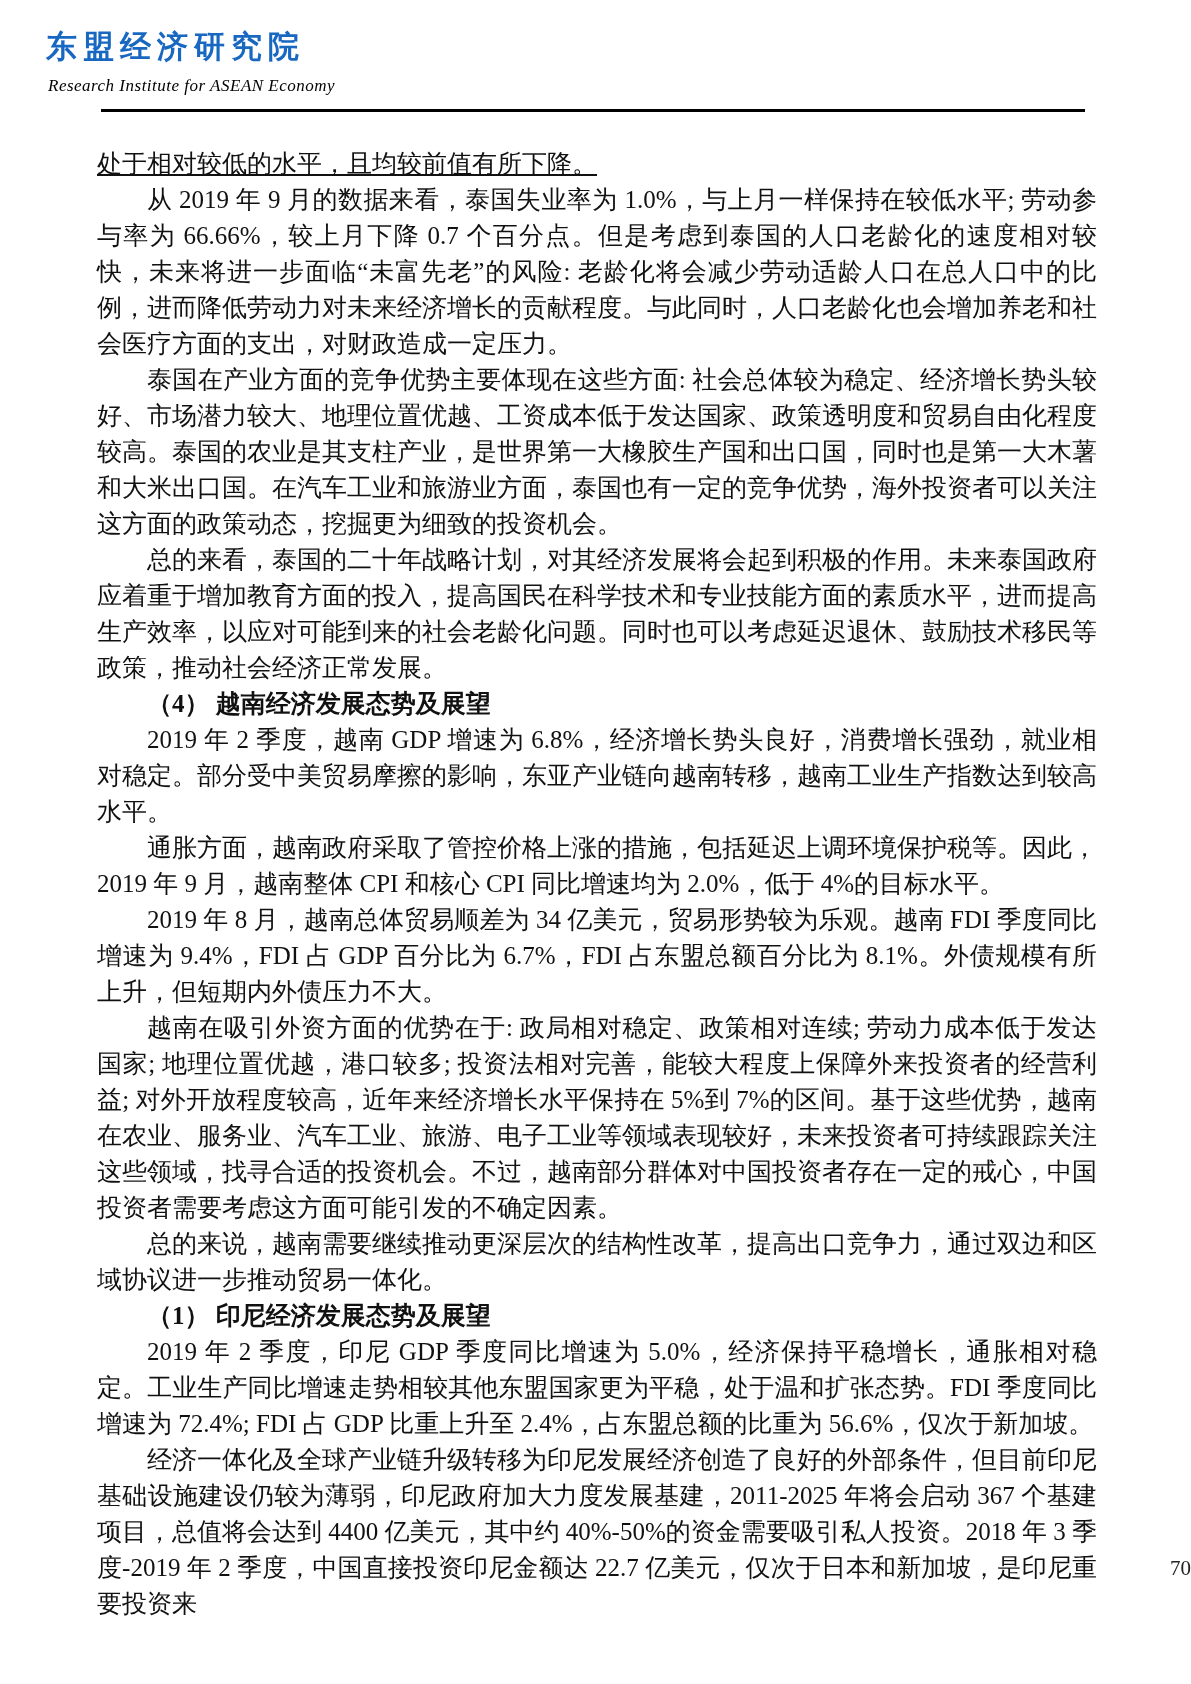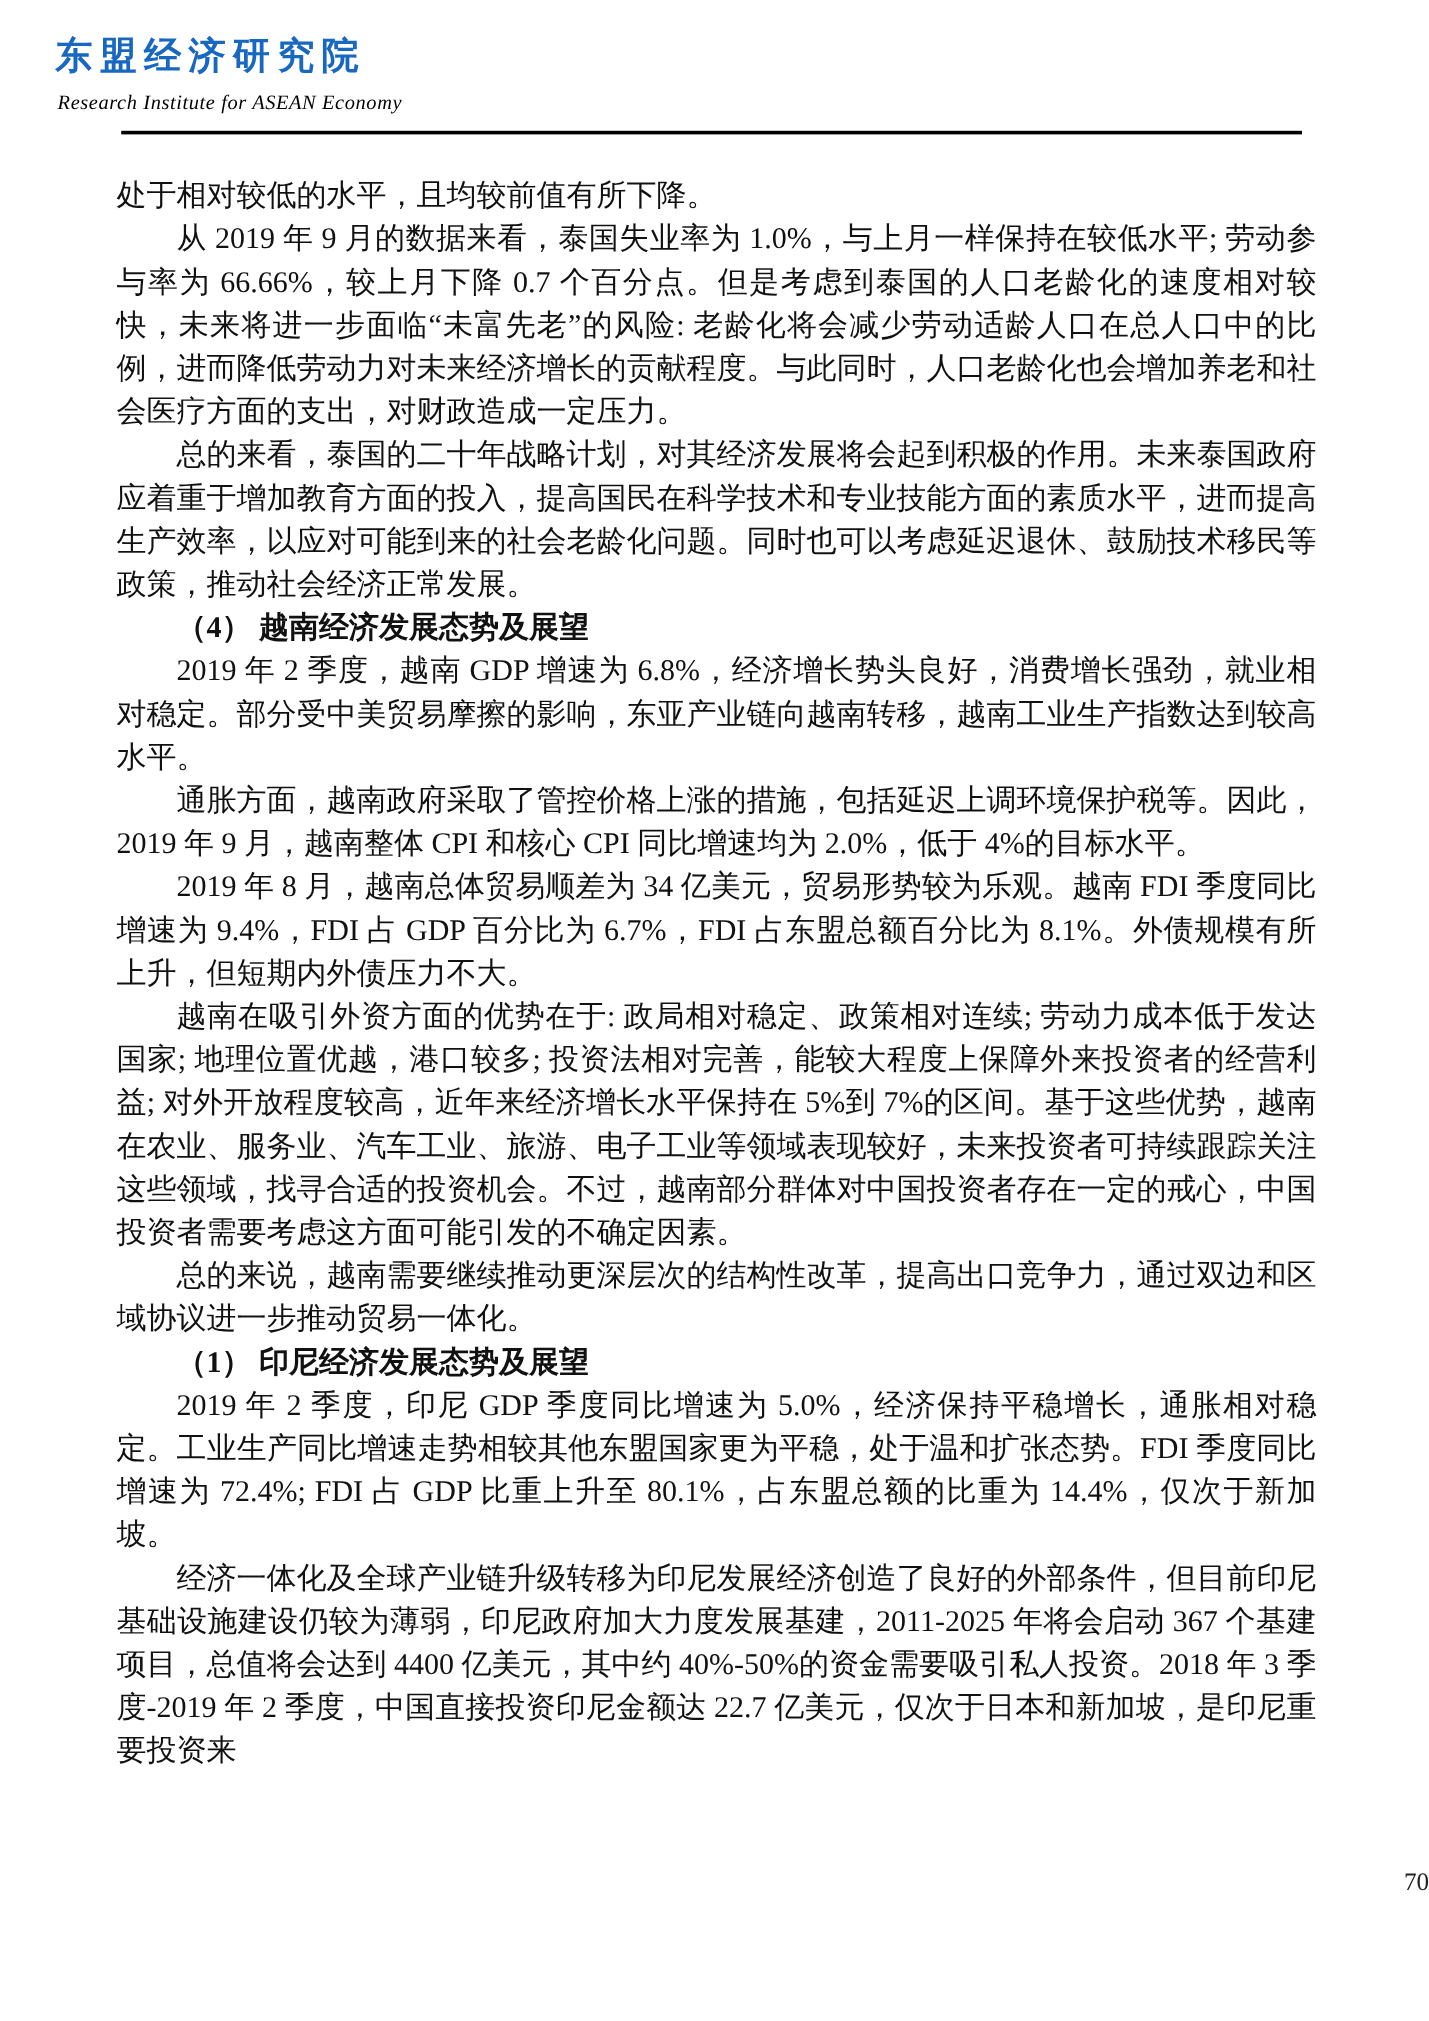--- a/index.html
+++ b/index.html
@@ -53,7 +53,7 @@
     margin: 0;
     text-indent: 2em;
   }
-  .doc-body p.para.no-indent { text-indent: 0; }
+  .doc-body p.para.no-indent { text-indent: 0; text-decoration: underline; }
   .doc-body p.para.heading {
     font-weight: bold;
     font-size: 25px;

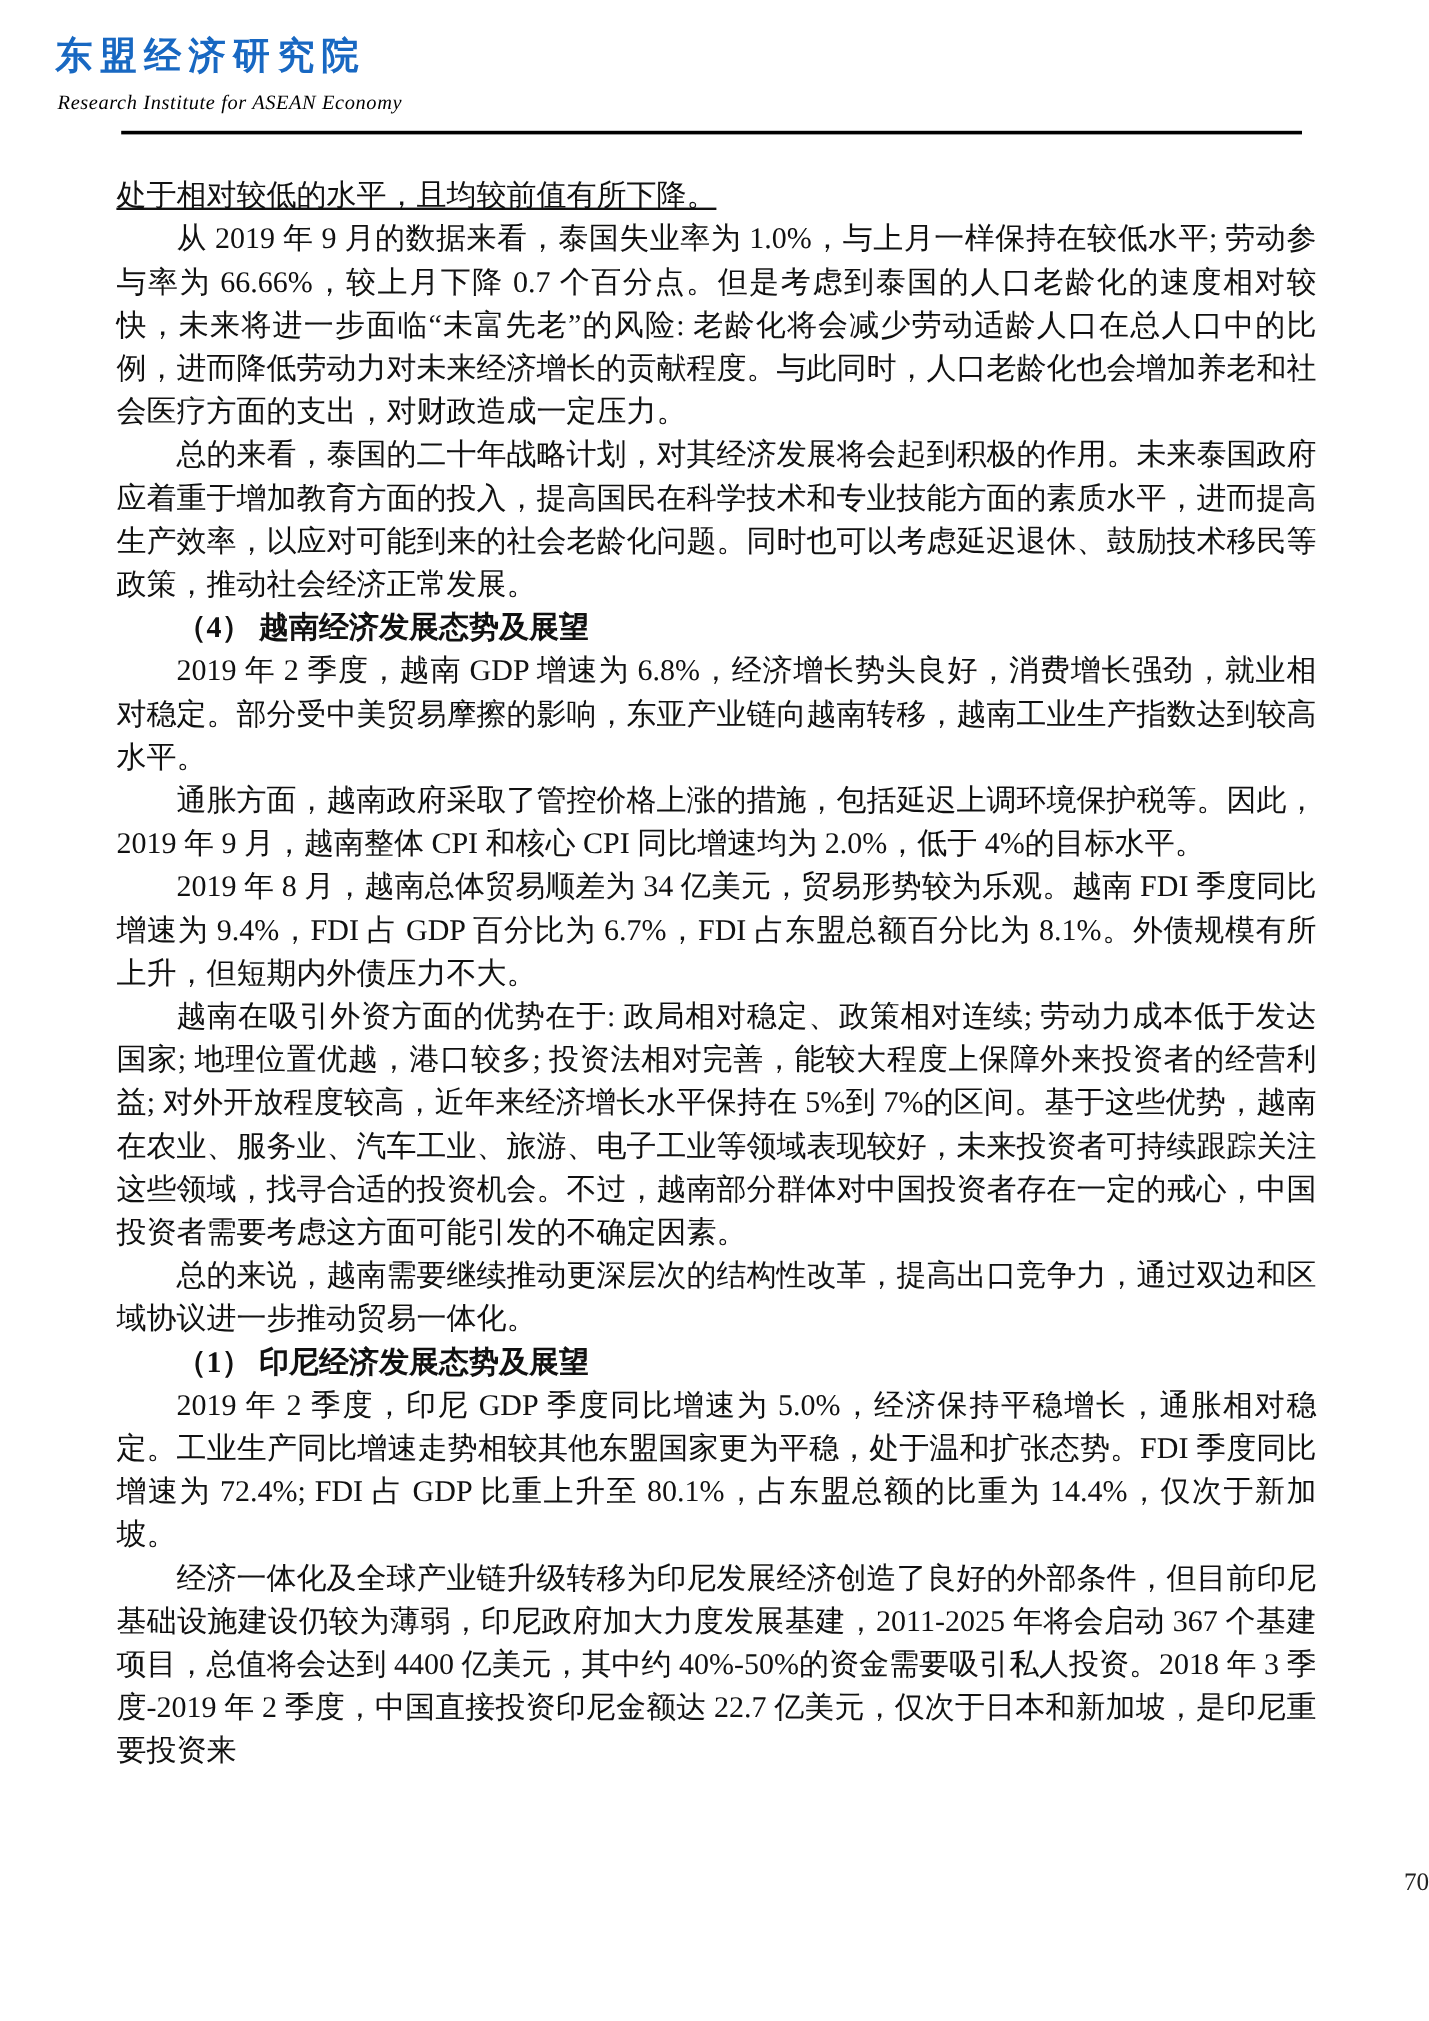--- a/index.html
+++ b/index.html
@@ -82,6 +82,7 @@
   <div class="doc-body">
       <p class="para no-indent">处于相对较低的水平，且均较前值有所下降。</p>
       <p class="para">从 2019 年 9 月的数据来看，泰国失业率为 1.0%，与上月一样保持在较低水平; 劳动参与率为 66.66%，较上月下降 0.7 个百分点。但是考虑到泰国的人口老龄化的速度相对较快，未来将进一步面临“未富先老”的风险: 老龄化将会减少劳动适龄人口在总人口中的比例，进而降低劳动力对未来经济增长的贡献程度。与此同时，人口老龄化也会增加养老和社会医疗方面的支出，对财政造成一定压力。</p>
+      <p class="para">泰国在产业方面的竞争优势主要体现在这些方面: 社会总体较为稳定、经济增长势头较好、市场潜力较大、地理位置优越、工资成本低于发达国家、政策透明度和贸易自由化程度较高。泰国的农业是其支柱产业，是世界第一大橡胶生产国和出口国，同时也是第一大木薯和大米出口国。在汽车工业和旅游业方面，泰国也有一定的竞争优势，海外投资者可以关注这方面的政策动态，挖掘更为细致的投资机会。</p>
       <p class="para">总的来看，泰国的二十年战略计划，对其经济发展将会起到积极的作用。未来泰国政府应着重于增加教育方面的投入，提高国民在科学技术和专业技能方面的素质水平，进而提高生产效率，以应对可能到来的社会老龄化问题。同时也可以考虑延迟退休、鼓励技术移民等政策，推动社会经济正常发展。</p>
       <p class="para heading">（4） 越南经济发展态势及展望</p>
       <p class="para">2019 年 2 季度，越南 GDP 增速为 6.8%，经济增长势头良好，消费增长强劲，就业相对稳定。部分受中美贸易摩擦的影响，东亚产业链向越南转移，越南工业生产指数达到较高水平。</p>

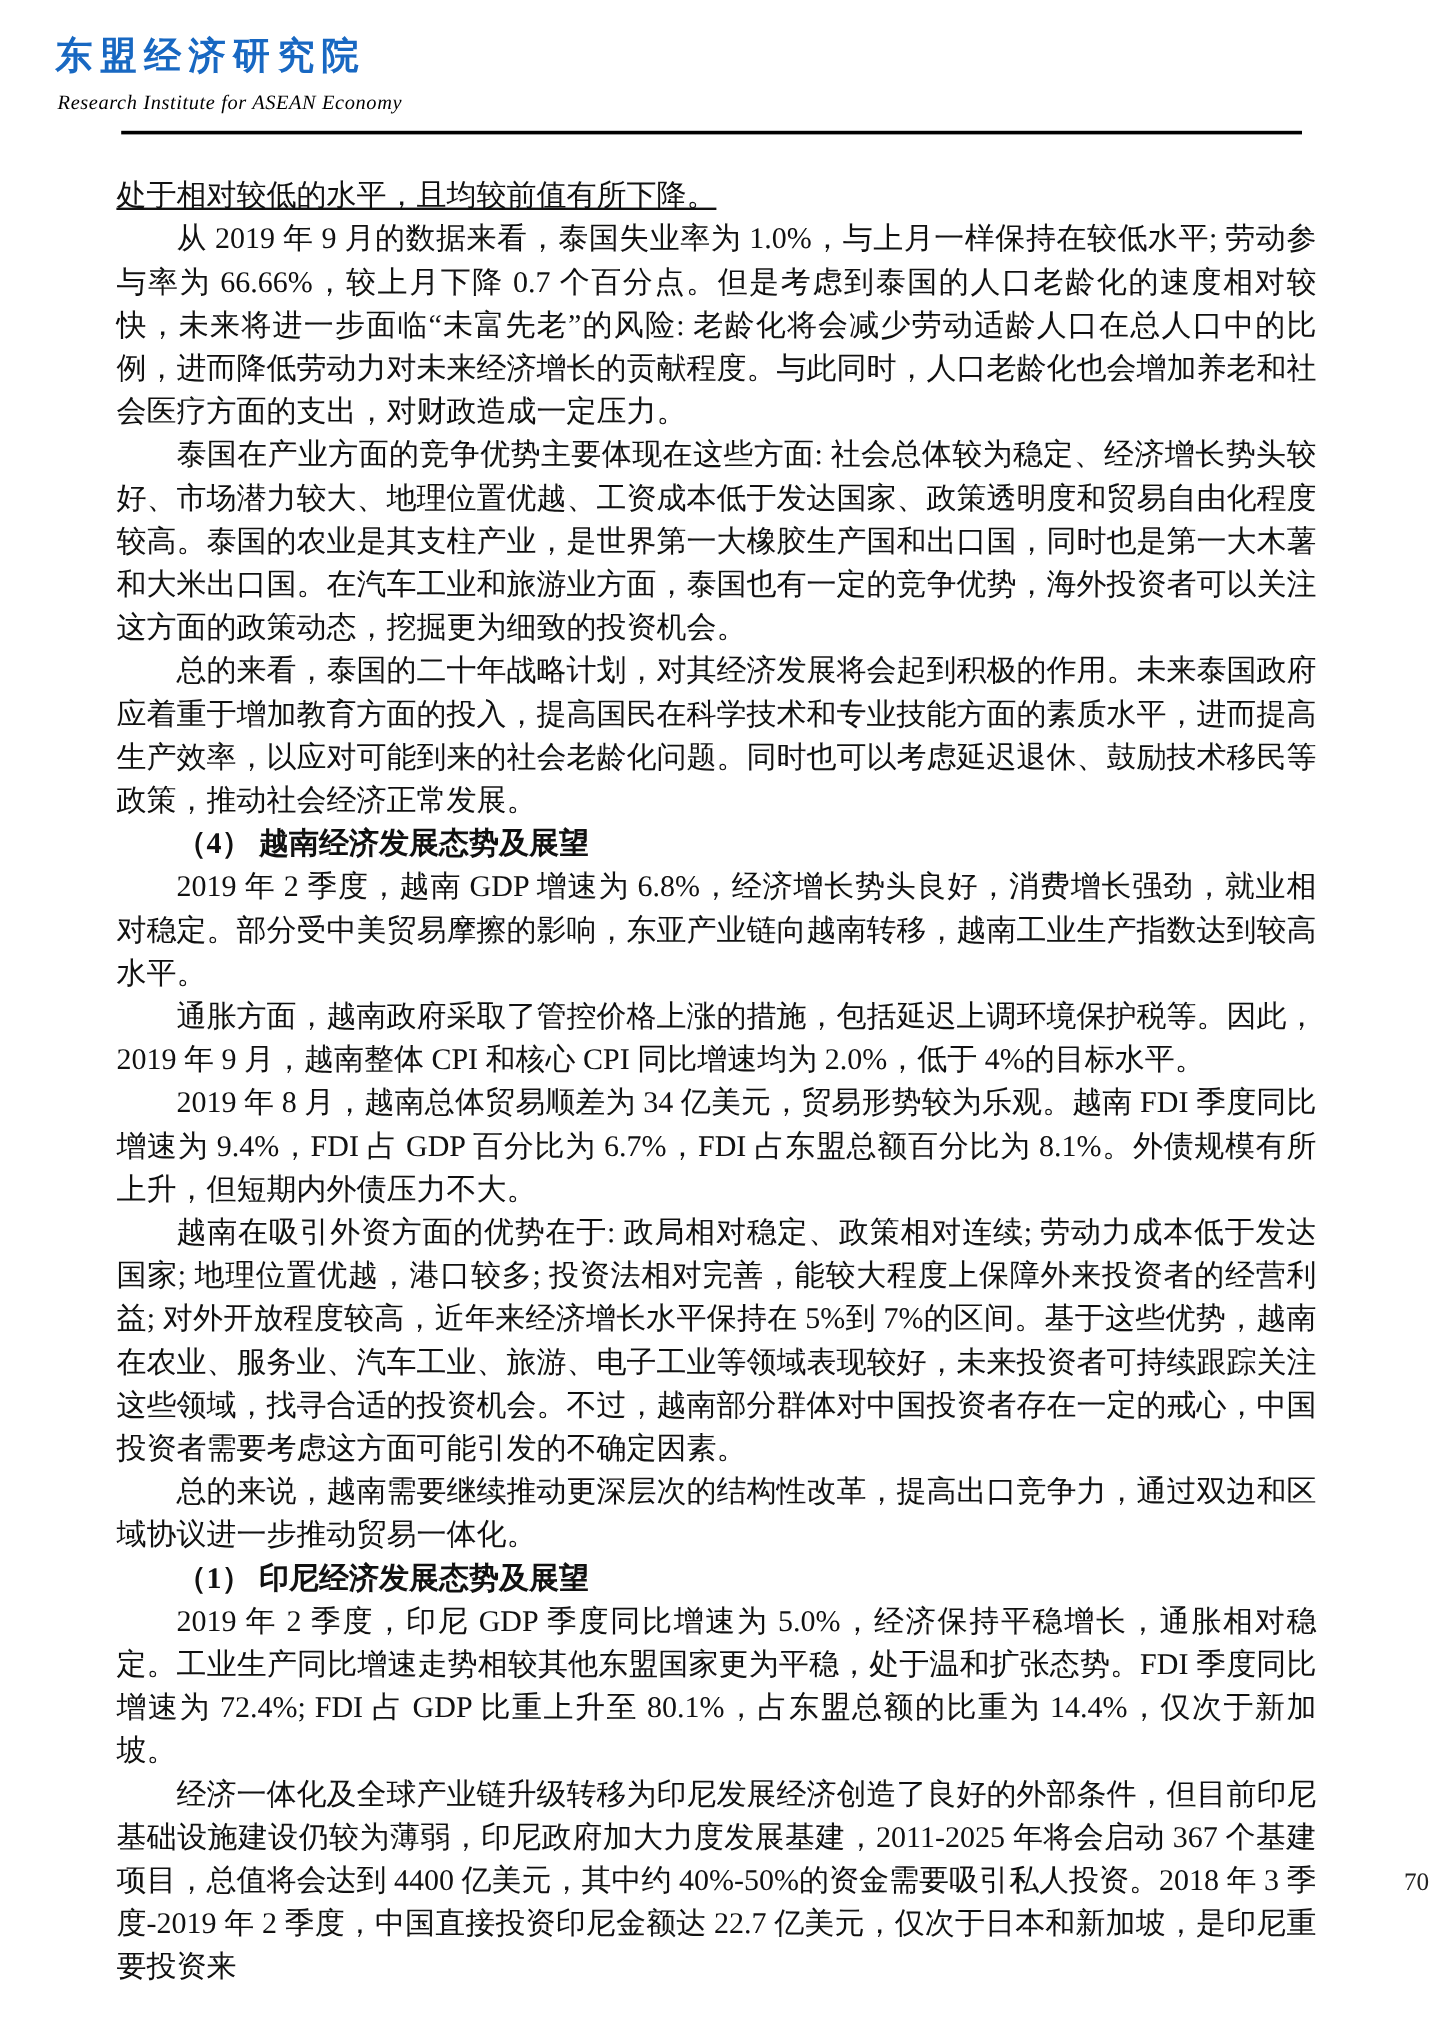--- a/index.html
+++ b/index.html
@@ -91,7 +91,7 @@
       <p class="para">越南在吸引外资方面的优势在于: 政局相对稳定、政策相对连续; 劳动力成本低于发达国家; 地理位置优越，港口较多; 投资法相对完善，能较大程度上保障外来投资者的经营利益; 对外开放程度较高，近年来经济增长水平保持在 5%到 7%的区间。基于这些优势，越南在农业、服务业、汽车工业、旅游、电子工业等领域表现较好，未来投资者可持续跟踪关注这些领域，找寻合适的投资机会。不过，越南部分群体对中国投资者存在一定的戒心，中国投资者需要考虑这方面可能引发的不确定因素。</p>
       <p class="para">总的来说，越南需要继续推动更深层次的结构性改革，提高出口竞争力，通过双边和区域协议进一步推动贸易一体化。</p>
       <p class="para heading">（1） 印尼经济发展态势及展望</p>
-      <p class="para">2019 年 2 季度，印尼 GDP 季度同比增速为 5.0%，经济保持平稳增长，通胀相对稳定。工业生产同比增速走势相较其他东盟国家更为平稳，处于温和扩张态势。FDI 季度同比增速为 72.4%; FDI 占 GDP 比重上升至 80.1%，占东盟总额的比重为 14.4%，仅次于新加坡。</p>
+      <p class="para">2019 年 2 季度，印尼 GDP 季度同比增速为 5.0%，经济保持平稳增长，通胀相对稳定。工业生产同比增速走势相较其他东盟国家更为平稳，处于温和扩张态势。FDI 季度同比增速为 72.4%; FDI 占 GDP 比重上升至 2.4%，占东盟总额的比重为 56.6%，仅次于新加坡。</p>
       <p class="para">经济一体化及全球产业链升级转移为印尼发展经济创造了良好的外部条件，但目前印尼基础设施建设仍较为薄弱，印尼政府加大力度发展基建，2011-2025 年将会启动 367 个基建项目，总值将会达到 4400 亿美元，其中约 40%-50%的资金需要吸引私人投资。2018 年 3 季度-2019 年 2 季度，中国直接投资印尼金额达 22.7 亿美元，仅次于日本和新加坡，是印尼重要投资来</p>
     </div>
 

